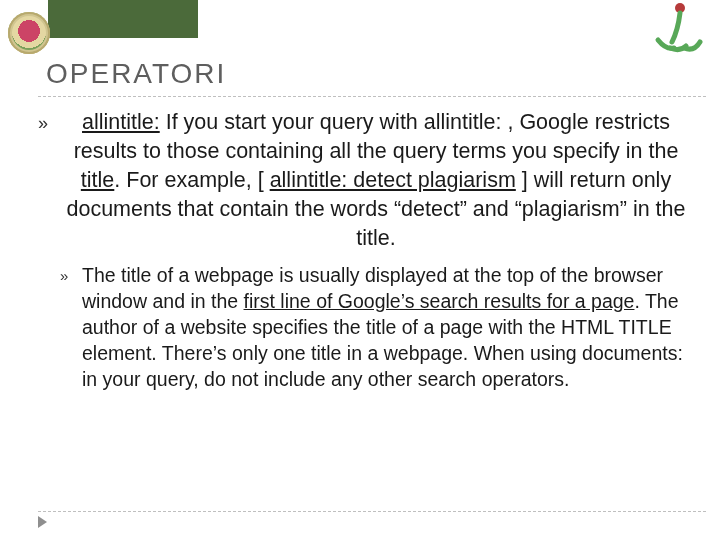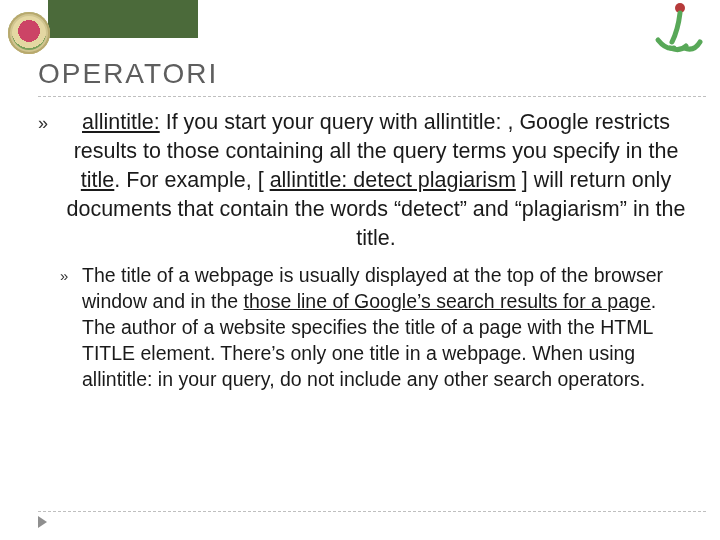--- a/index.html
+++ b/index.html
@@ -38,7 +38,7 @@
   }
   .title {
     position: absolute;
-    left: 38px;
+    left: 46px;
     top: 58px;
     font-size: 28px;
     letter-spacing: 2px;

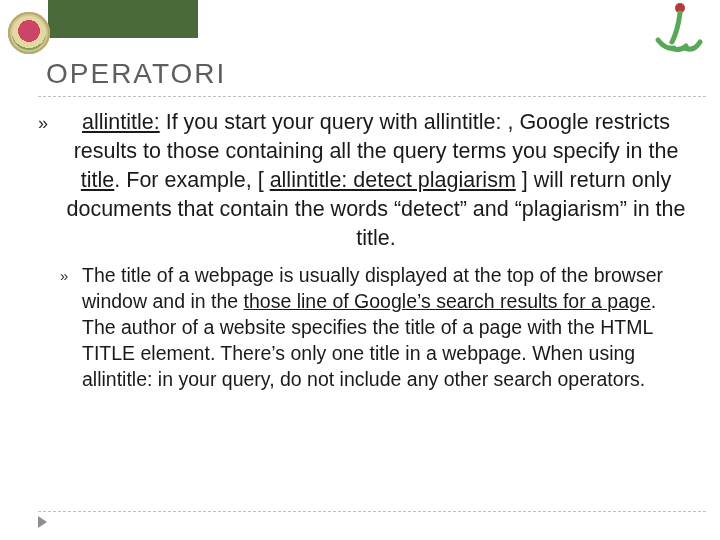--- a/index.html
+++ b/index.html
@@ -145,7 +145,7 @@
     <div class="bullet-row">
       <div class="bullet-mark-sub">»</div>
       <div class="body-2">
-        <span>The title of a webpage is usually displayed at the top of the browser window and in the </span><span class="uline">those line of Google’s search results for a page</span><span>. The author of a website specifies the title of a page with the HTML TITLE element. There’s only one title in a webpage. When using allintitle: in your query, do not include any other search operators.</span>
+        <span>The title of a webpage is usually displayed at the top of the browser window and in the </span><span class="uline">first line of Google’s search results for a page</span><span>. The author of a website specifies the title of a page with the HTML TITLE element. There’s only one title in a webpage. When using allintitle: in your query, do not include any other search operators.</span>
       </div>
     </div>
   </div>

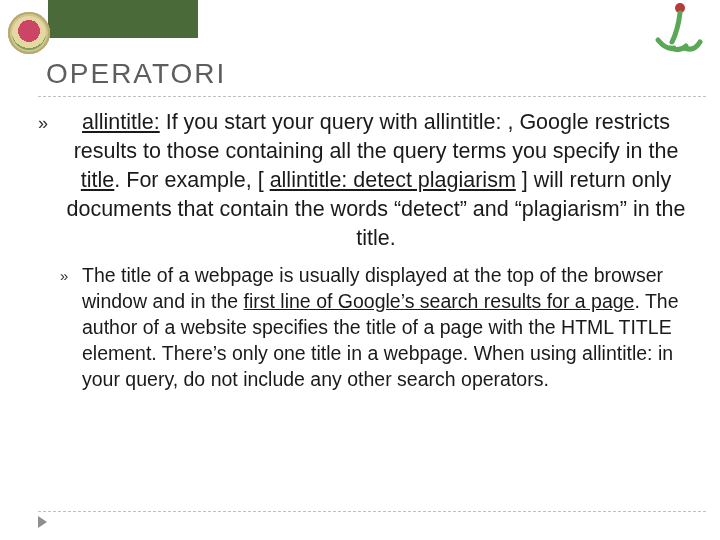--- a/index.html
+++ b/index.html
@@ -145,7 +145,7 @@
     <div class="bullet-row">
       <div class="bullet-mark-sub">»</div>
       <div class="body-2">
-        <span>The title of a webpage is usually displayed at the top of the browser window and in the </span><span class="uline">first line of Google’s search results for a page</span><span>. The author of a website specifies the title of a page with the HTML TITLE element. There’s only one title in a webpage. When using allintitle: in your query, do not include any other search operators.</span>
+        <span>The title of a webpage is usually displayed at the top of the browser window and in the </span><span class="uline">first line of Google’s search results for a page</span><span>. The author of a website specifies the title of a page with the HTML TITLE element. There’s only one title in a webpage. When using documents: in your query, do not include any other search operators.</span>
       </div>
     </div>
   </div>

